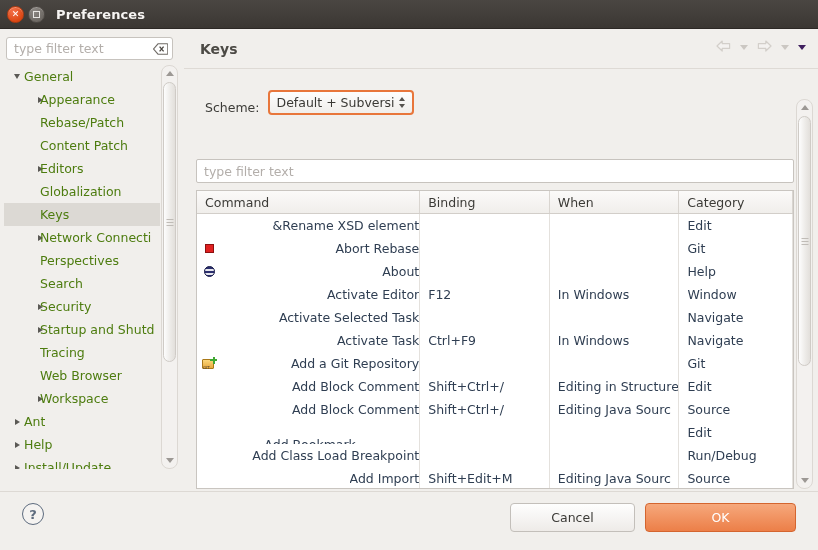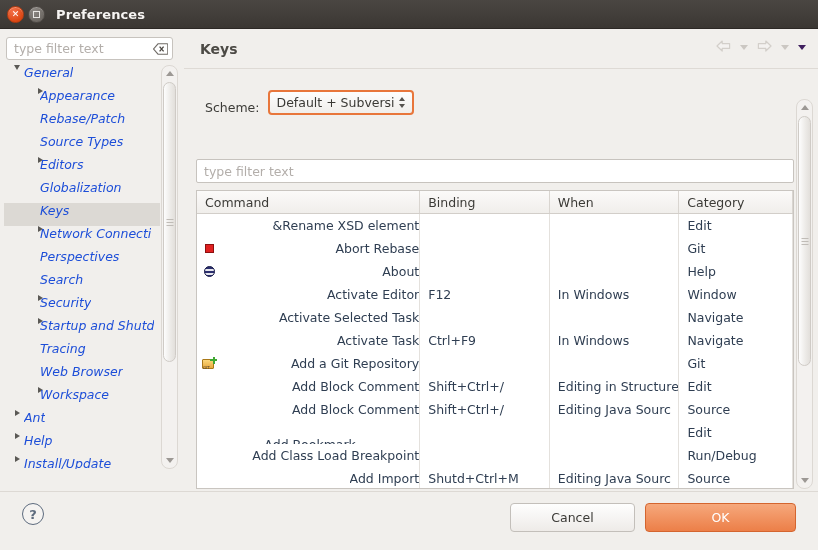--- a/index.html
+++ b/index.html
@@ -83,12 +83,11 @@
   }
   .tree-row {
     height: 23px;
-    display: flex; align-items: flex-start;
+    display: flex; align-items: center;
     padding-left: 4px;
     white-space: nowrap;
     font-size: 12.5px;
-    color: #1d4ed8;
-    font-style: italic;
+    color: #4d7c0f;
   }
   .tree-row.selected { background: #dcd9d4; }
   .arrow {

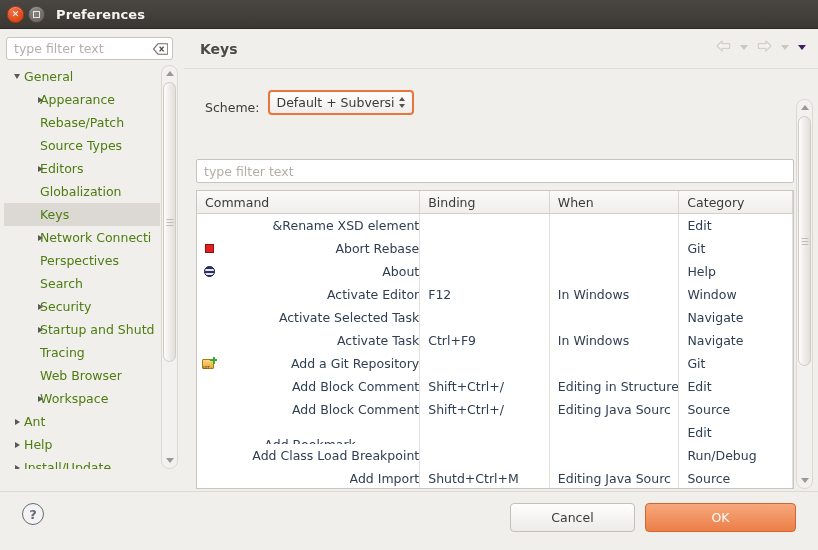--- a/index.html
+++ b/index.html
@@ -423,7 +423,7 @@
       </div>
       <div class="tree-row">
         <span class="arrow ind-1" style="margin-left: 14px;"></span>
-        <span class="tree-label">Source Types</span>
+        <span class="tree-label">Content Patch</span>
       </div>
       <div class="tree-row">
         <span class="arrow ind-1" style="margin-left: 14px;">

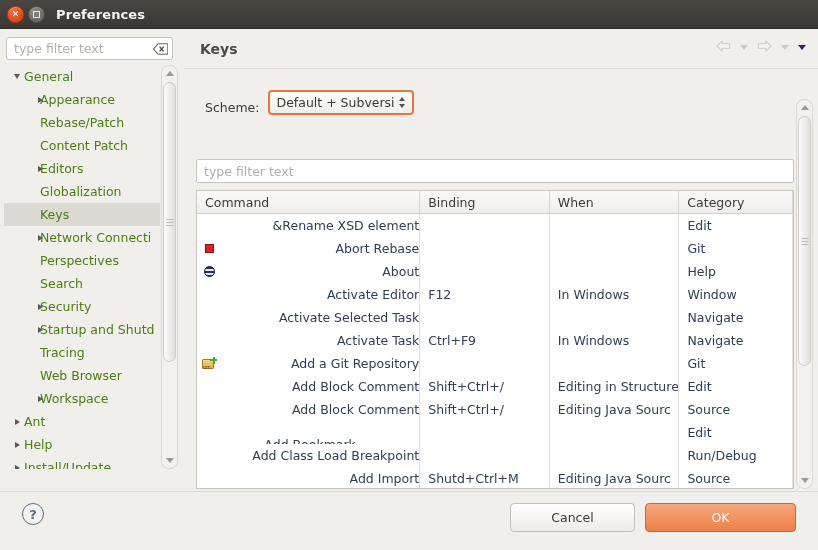--- a/index.html
+++ b/index.html
@@ -693,7 +693,7 @@
             <span class="cmd-icon none"></span>
             <span class="cmd-text">Add Import</span>
           </div>
-          <div class="td" style="width: 130px;">Shutd+Ctrl+M</div>
+          <div class="td" style="width: 130px;">Shift+Edit+M</div>
           <div class="td" style="width: 130px;">Editing Java Sourc</div>
           <div class="td" style="width: 114px;">Source</div>
         </div>

